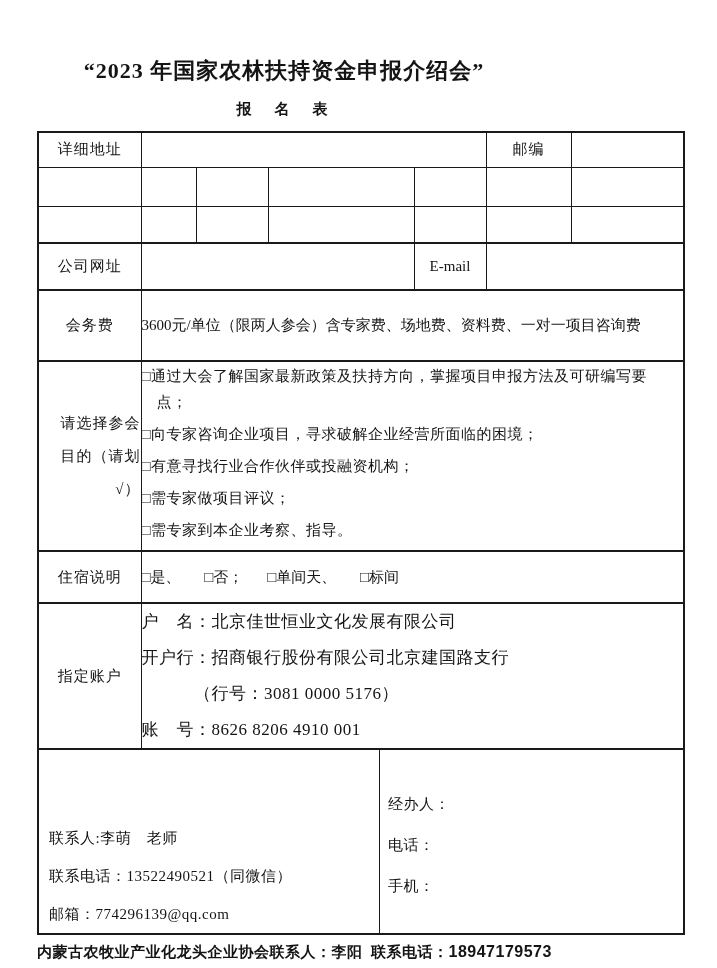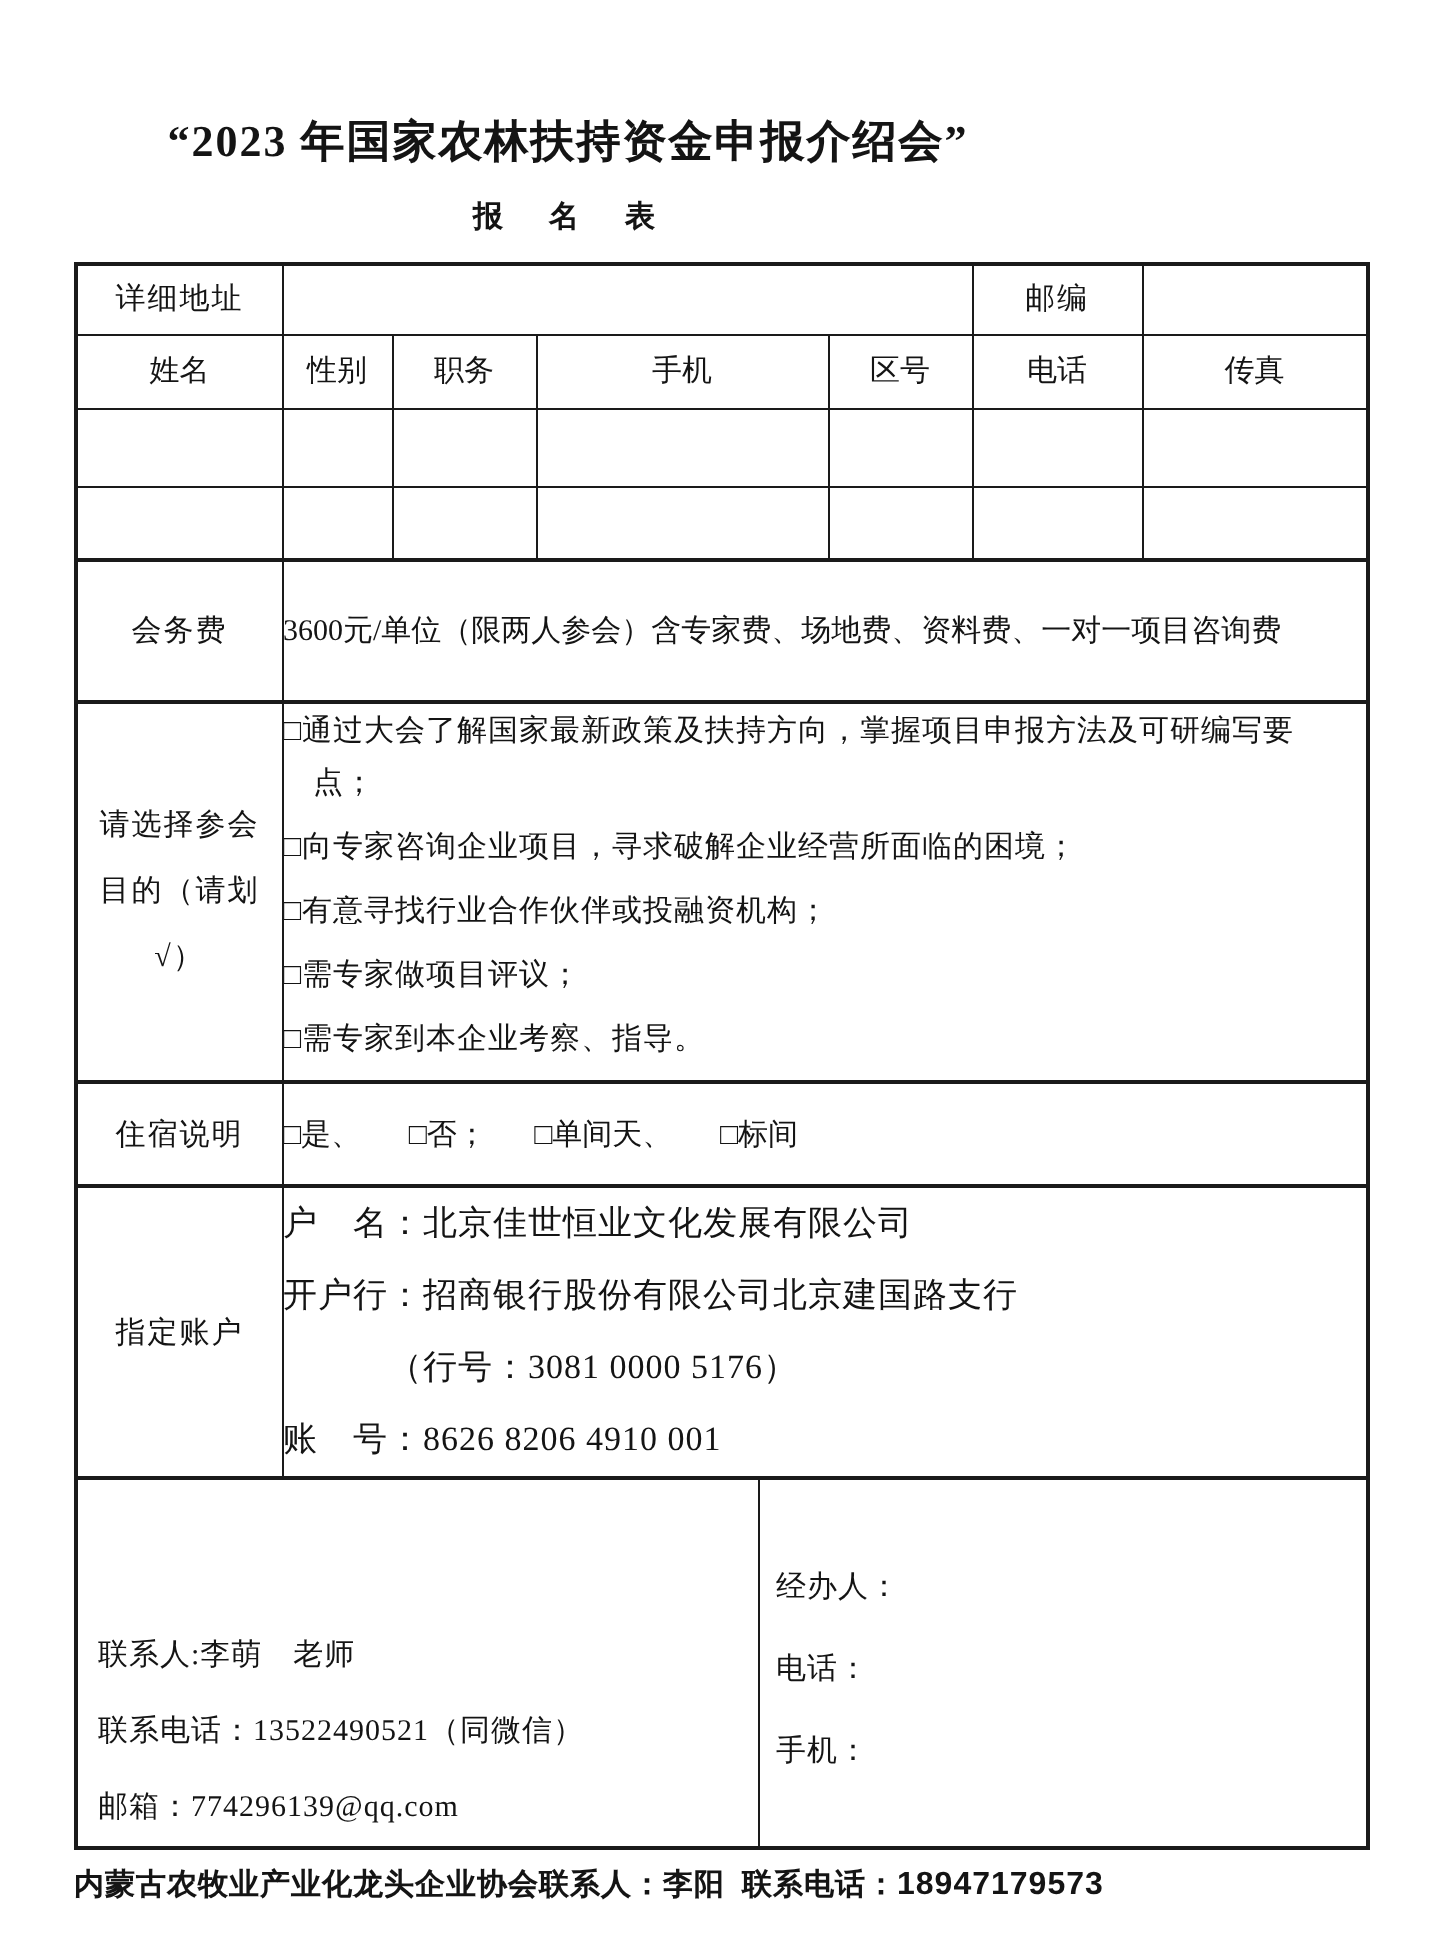--- a/index.html
+++ b/index.html
@@ -135,15 +135,6 @@
       <td></td>
     </tr>
 
-    <tr style="height:37px">
-      <td class="hdr">姓名</td>
-      <td class="hdr">性别</td>
-      <td class="hdr">职务</td>
-      <td class="hdr">手机</td>
-      <td class="hdr">区号</td>
-      <td class="hdr">电话</td>
-      <td class="hdr">传真</td>
-    </tr>
 
     <tr style="height:39px">
       <td></td>

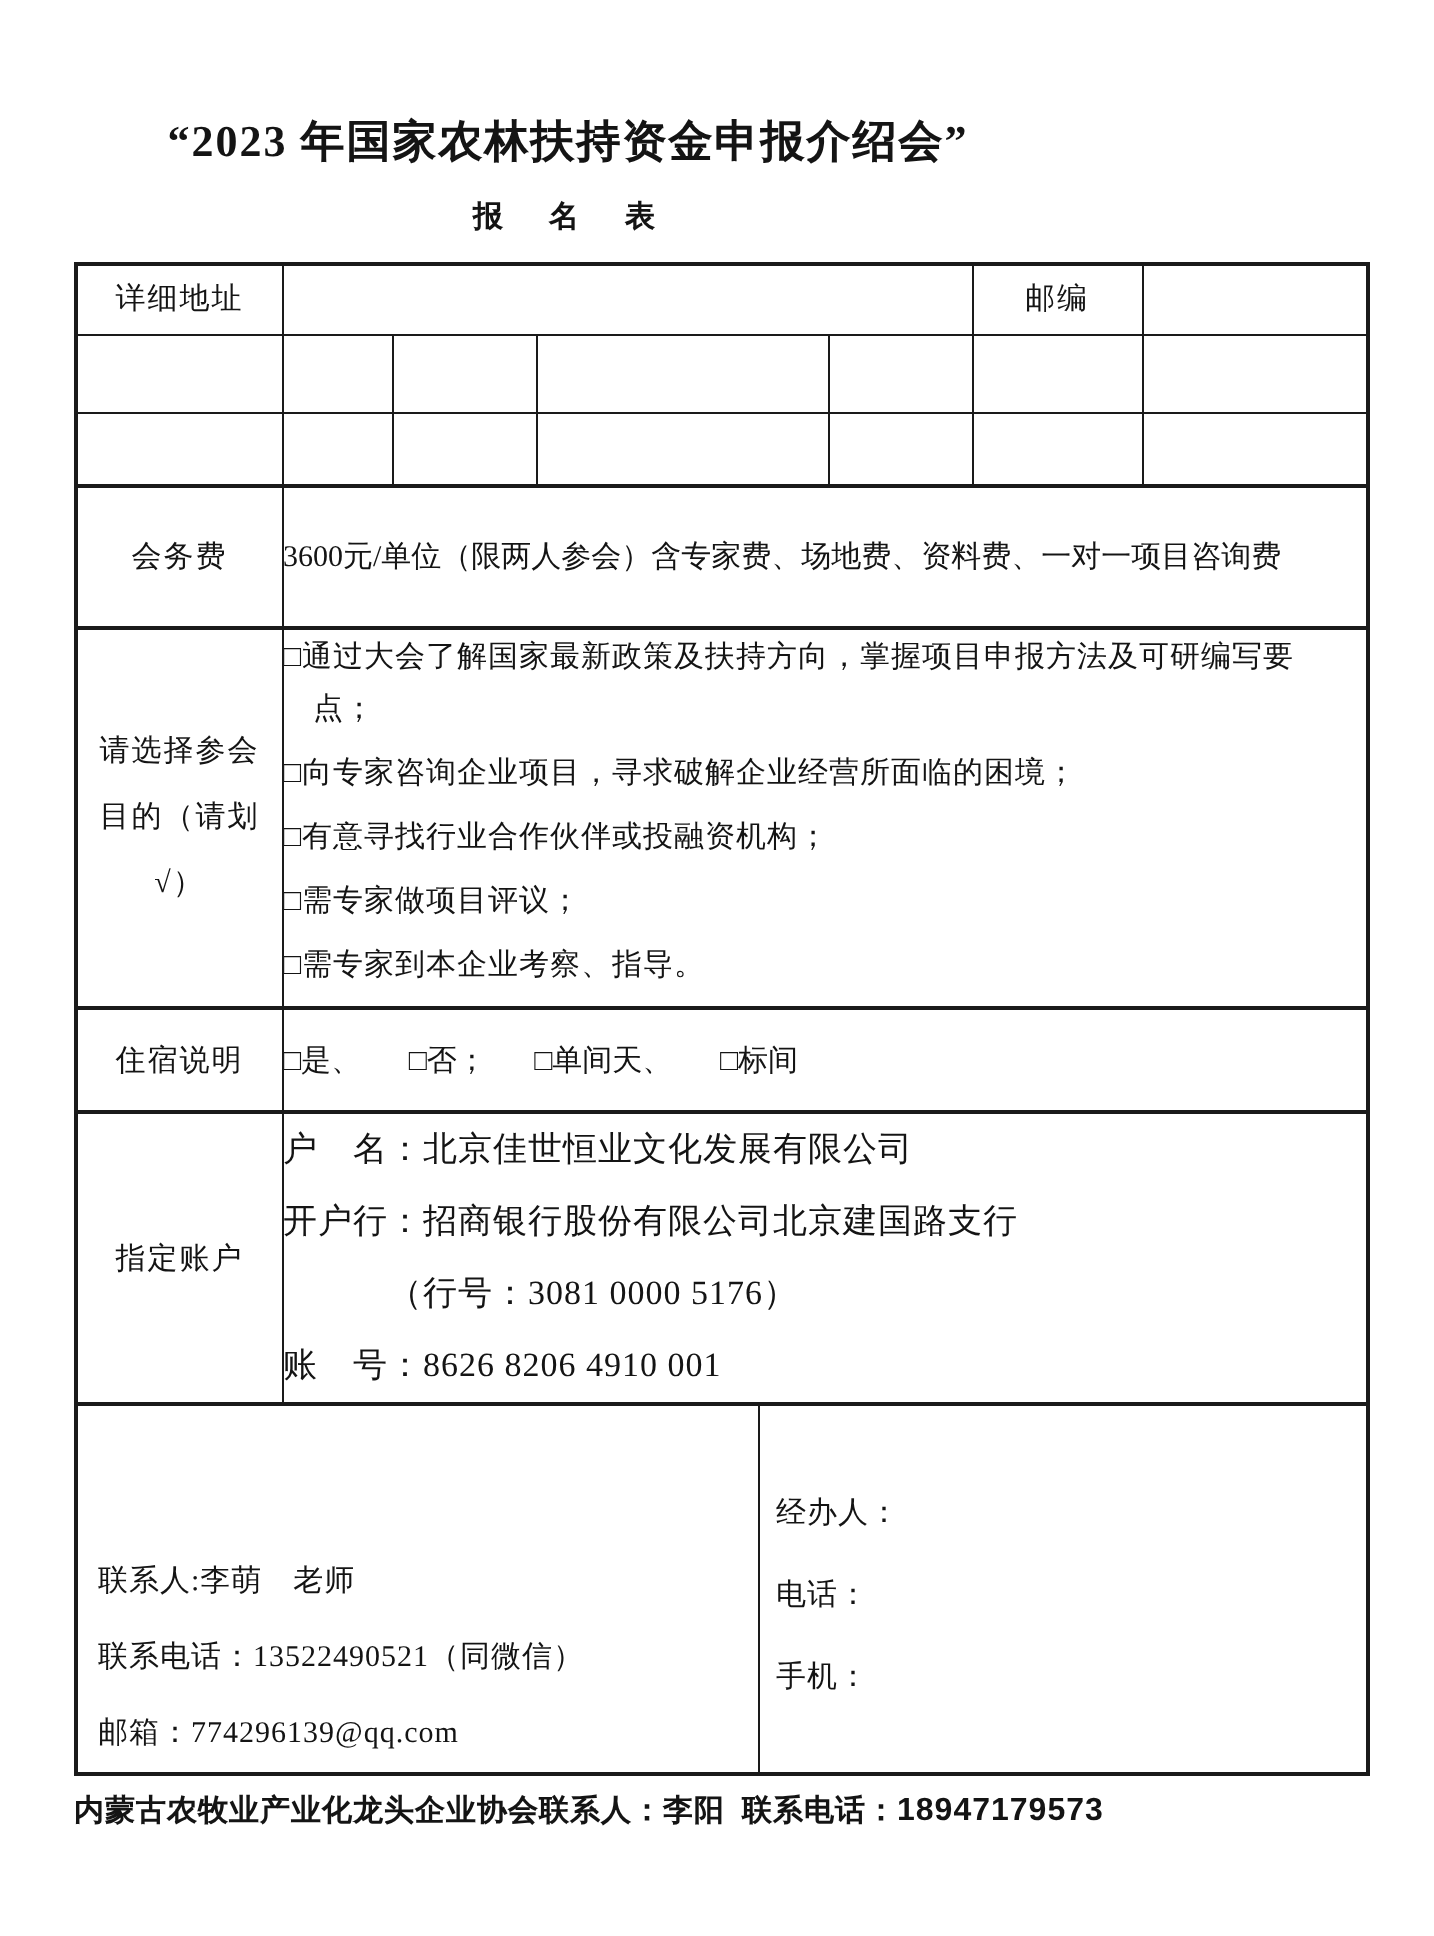--- a/index.html
+++ b/index.html
@@ -156,6 +156,12 @@
       <td></td>
     </tr>
 
+    <tr class="sec" style="height:47px">
+      <td class="lab">公司网址</td>
+      <td colspan="3"></td>
+      <td class="email-lab">E-mail</td>
+      <td colspan="2"></td>
+    </tr>
 
     <tr class="sec" style="height:71px">
       <td class="lab">会务费</td>

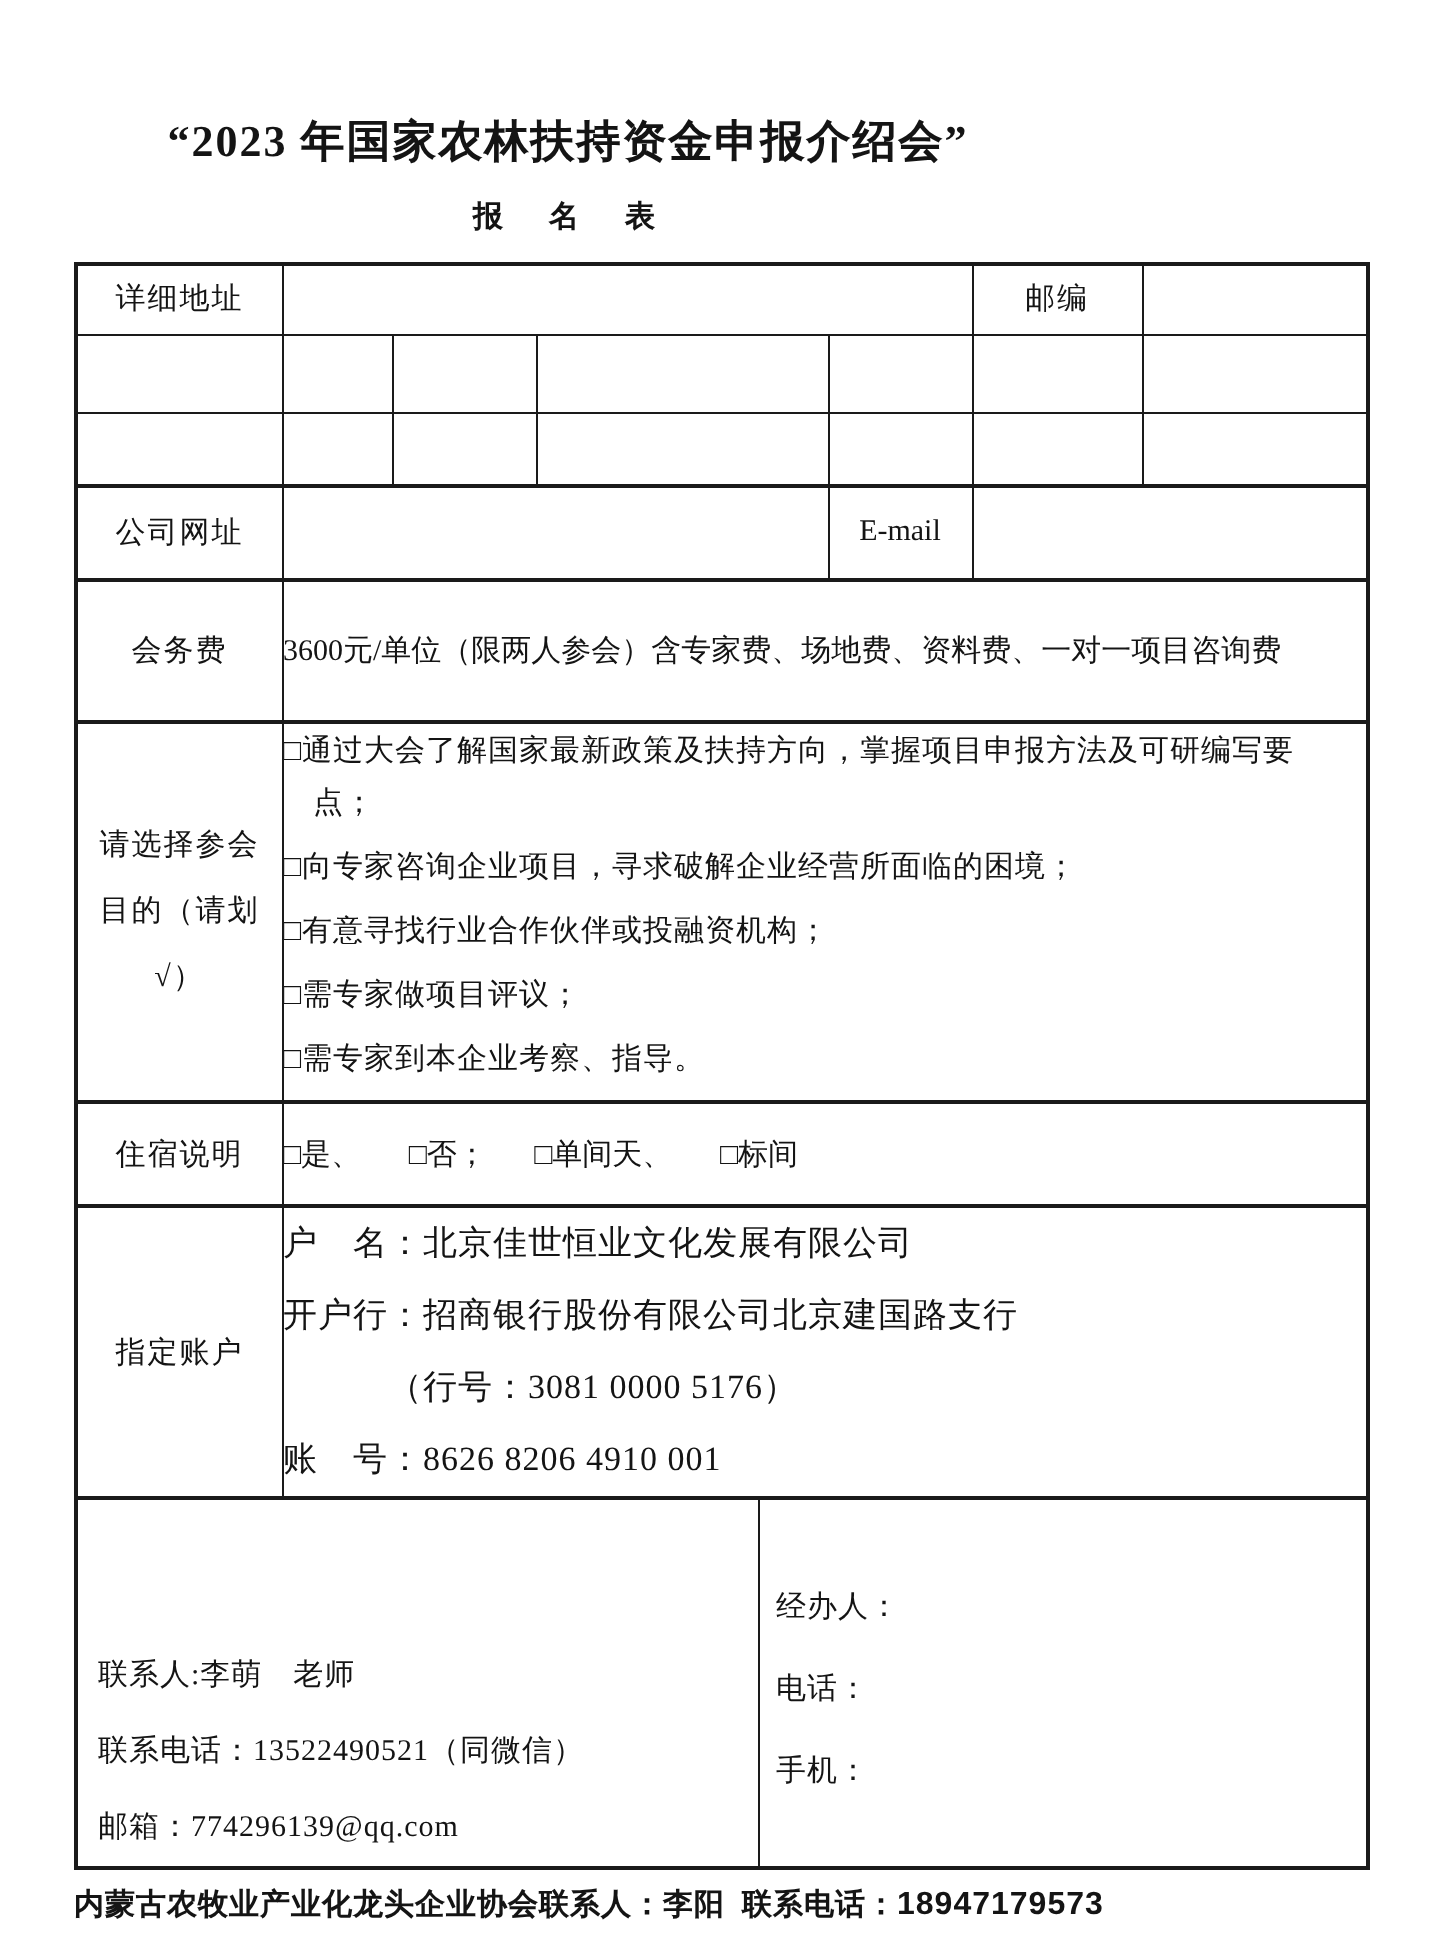--- a/index.html
+++ b/index.html
@@ -61,7 +61,7 @@
   td.purpose-cell { vertical-align: top; padding: 9px 8px 4px 10px; }
   .purpose-label {
     white-space: pre-line;
-    text-align: center;
+    text-align: right;
     line-height: 33px;
     letter-spacing: 1px;
   }

